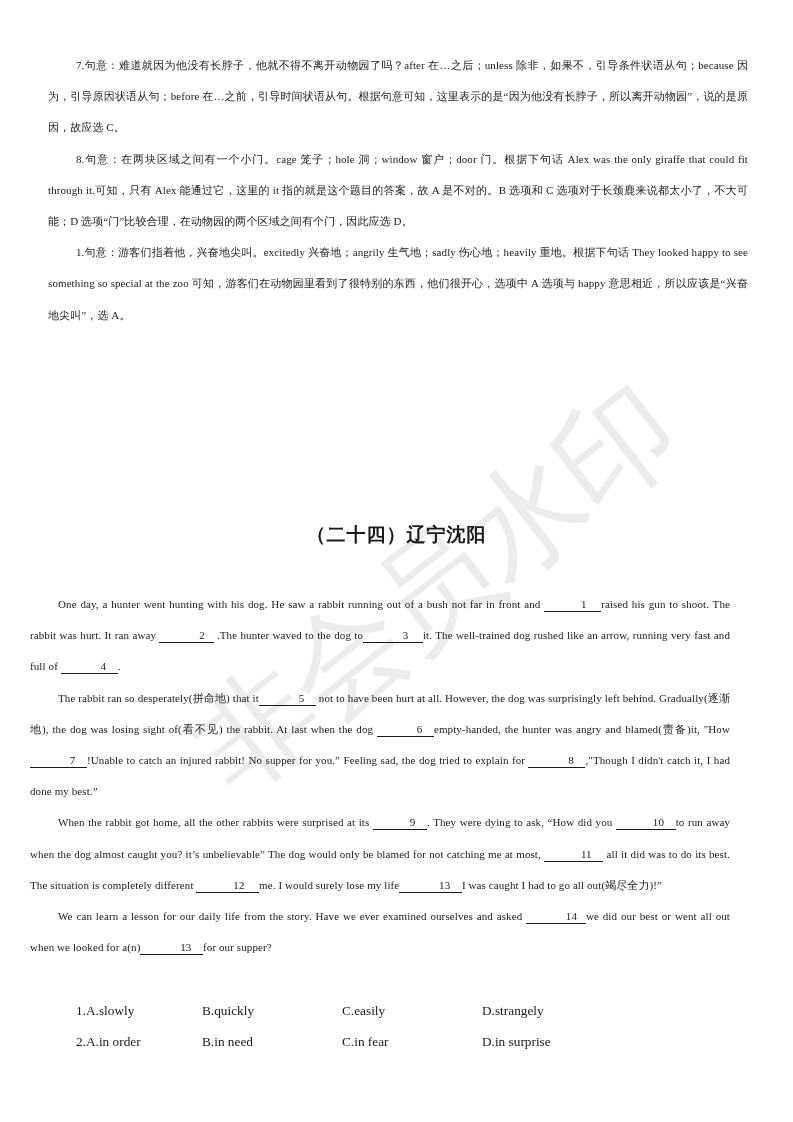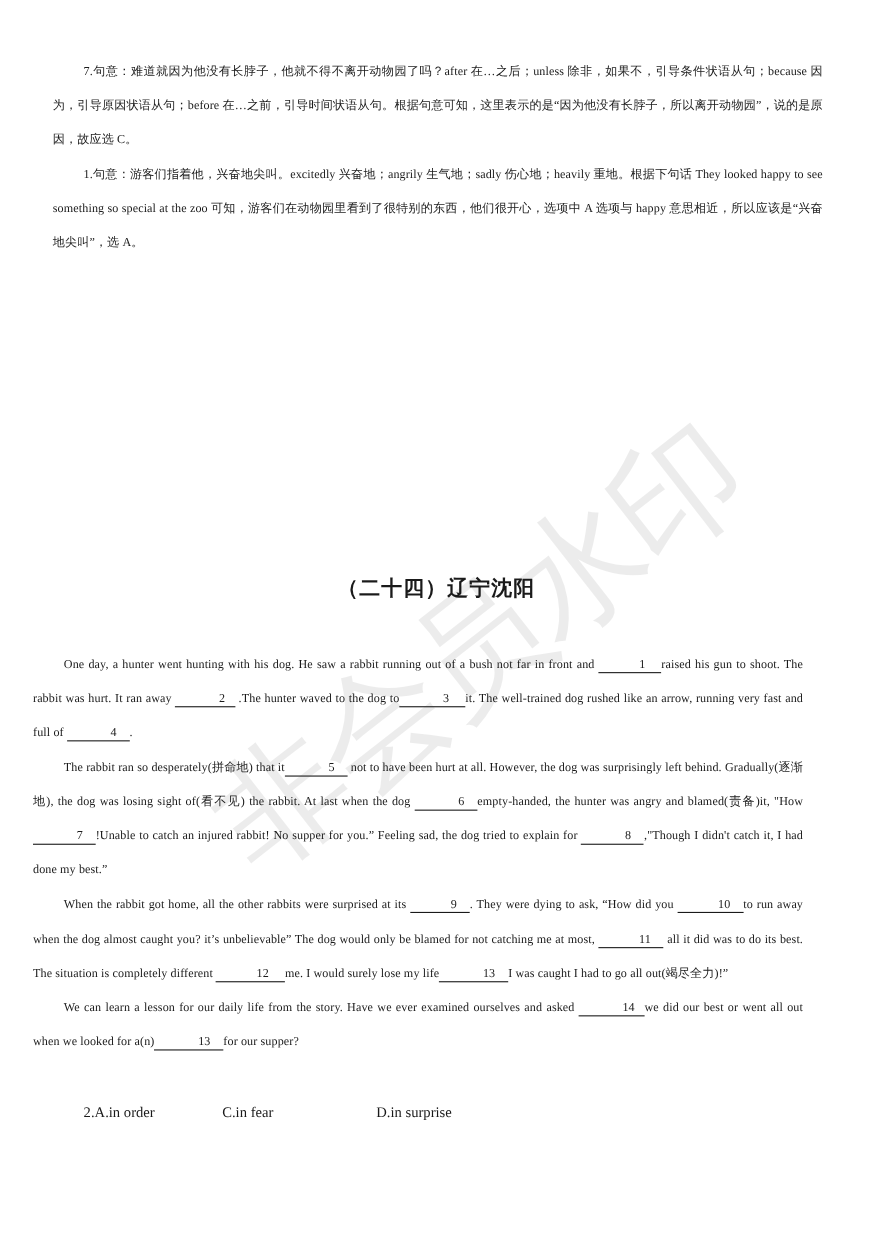--- a/index.html
+++ b/index.html
@@ -92,6 +92,7 @@
 
 <div class="page">
   <p class="para">7.句意：难道就因为他没有长脖子，他就不得不离开动物园了吗？after 在…之后；unless 除非，如果不，引导条件状语从句；because 因为，引导原因状语从句；before 在…之前，引导时间状语从句。根据句意可知，这里表示的是“因为他没有长脖子，所以离开动物园”，说的是原因，故应选 C。</p>
+  <p class="para">8.句意：在两块区域之间有一个小门。cage  笼子；hole 洞；window 窗户；door 门。根据下句话 Alex was the only giraffe that could fit through it.可知，只有 Alex 能通过它，这里的 it 指的就是这个题目的答案，故 A 是不对的。B 选项和 C 选项对于长颈鹿来说都太小了，不大可能；D 选项“门”比较合理，在动物园的两个区域之间有个门，因此应选 D。</p>
   <p class="para">1.句意：游客们指着他，兴奋地尖叫。excitedly 兴奋地；angrily 生气地；sadly 伤心地；heavily 重地。根据下句话 They looked happy to see something so special at the zoo 可知，游客们在动物园里看到了很特别的东西，他们很开心，选项中 A 选项与 happy 意思相近，所以应该是“兴奋地尖叫”，选 A。</p>
 </div>
 

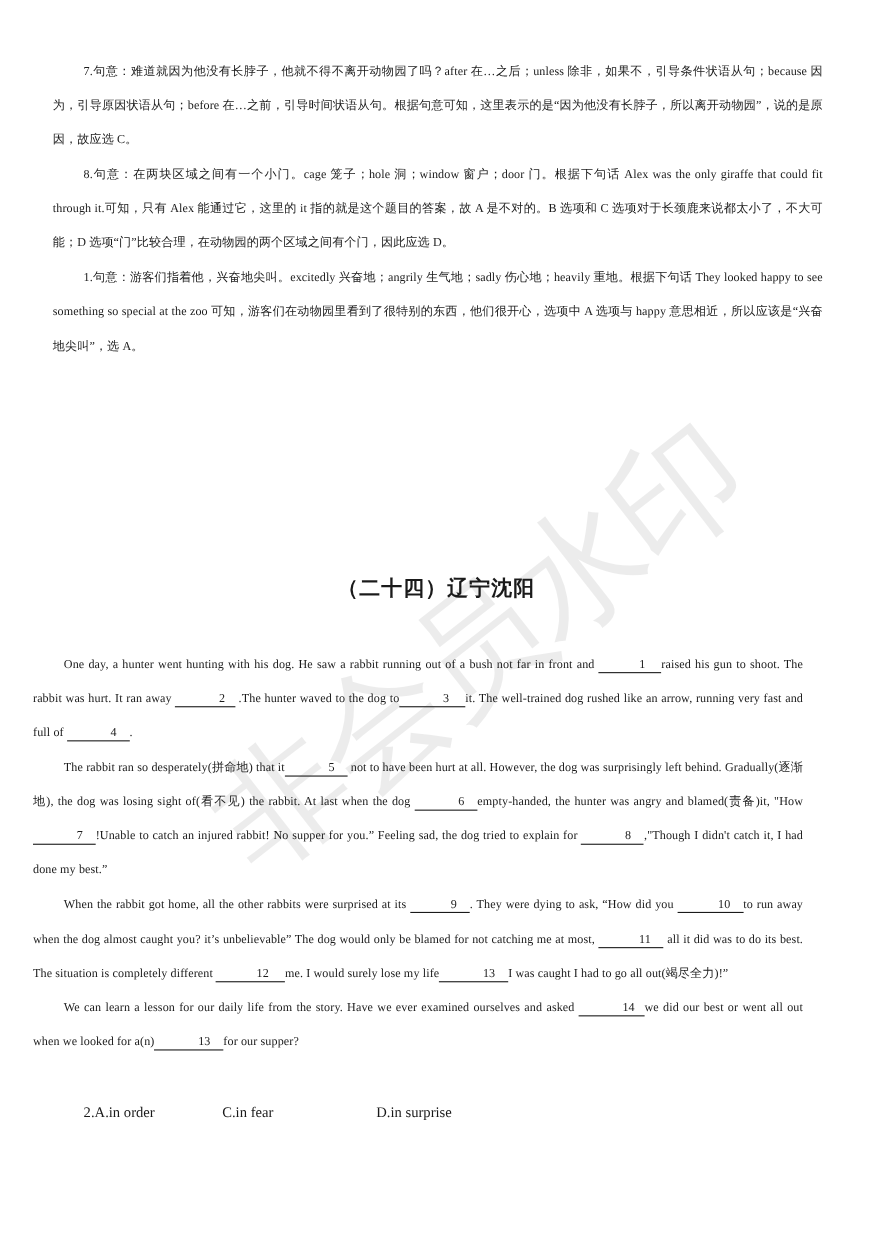--- a/index.html
+++ b/index.html
@@ -110,6 +110,12 @@
 
 <div class="options">
   <div class="opt-row">
+    <span class="c0">1.A.slowly</span>
+    <span class="c1">B.quickly</span>
+    <span class="c2">C.easily</span>
+    <span class="c3">D.strangely</span>
+  </div>
+  <div class="opt-row">
     <span class="c0">2.A.in order</span>
     <span class="c2">C.in fear</span>
     <span class="c3">D.in surprise</span>

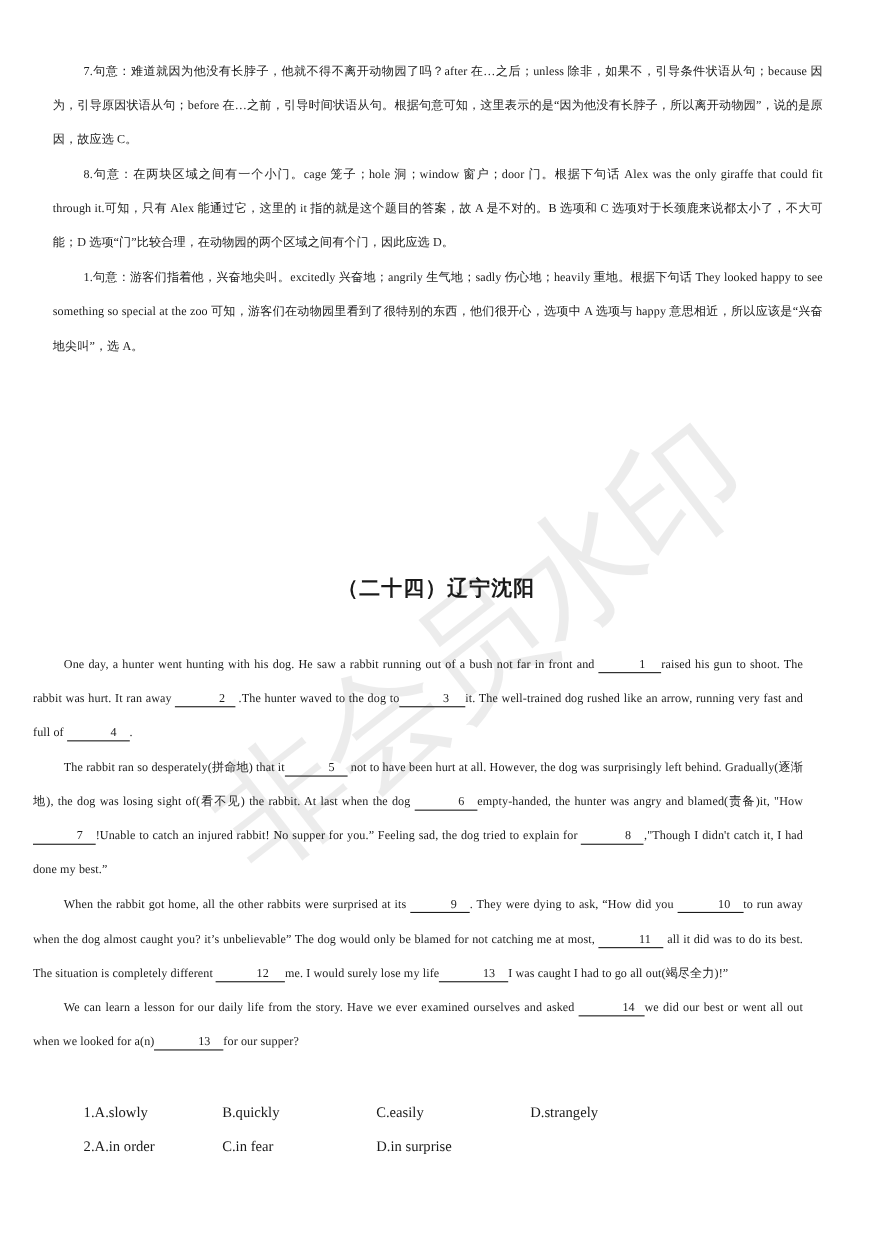--- a/index.html
+++ b/index.html
@@ -117,6 +117,7 @@
   </div>
   <div class="opt-row">
     <span class="c0">2.A.in order</span>
+    <span class="c1">B.in need</span>
     <span class="c2">C.in fear</span>
     <span class="c3">D.in surprise</span>
   </div>

